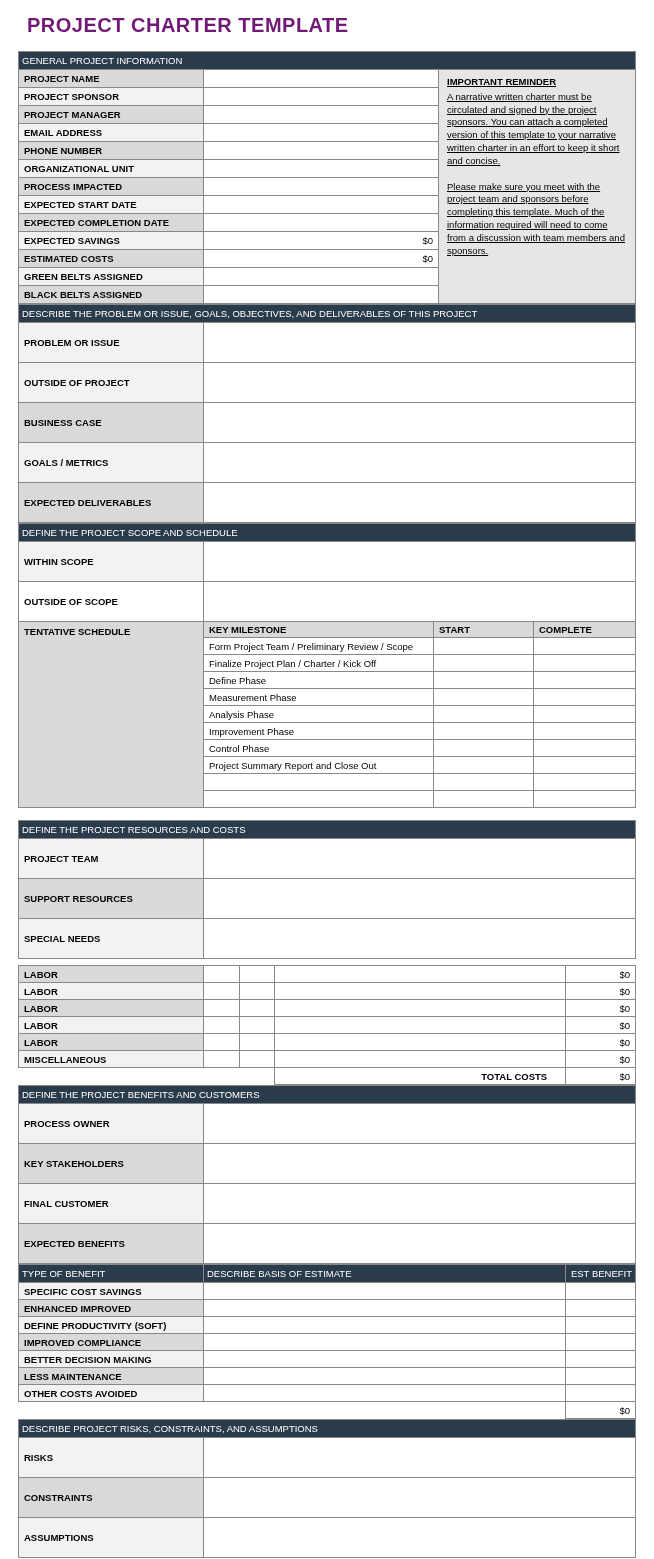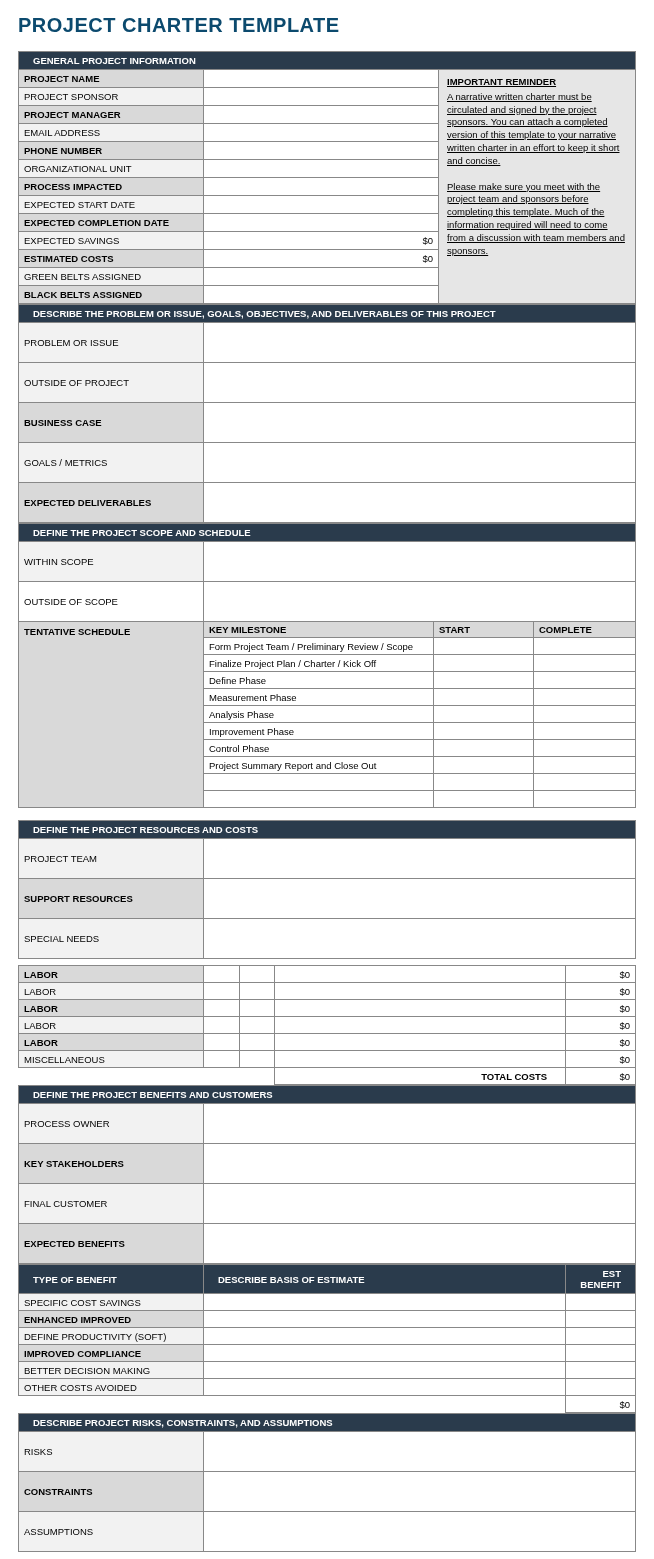--- a/index.html
+++ b/index.html
@@ -15,8 +15,8 @@
   .page-title {
     font-size: 20px;
     font-weight: bold;
-    color: #0c4a6e;
-    margin: 0 0 14px 0;
+    color: #701a75;
+    margin: 0 0 14px 9px;
     letter-spacing: 0.5px;
   }
   table {

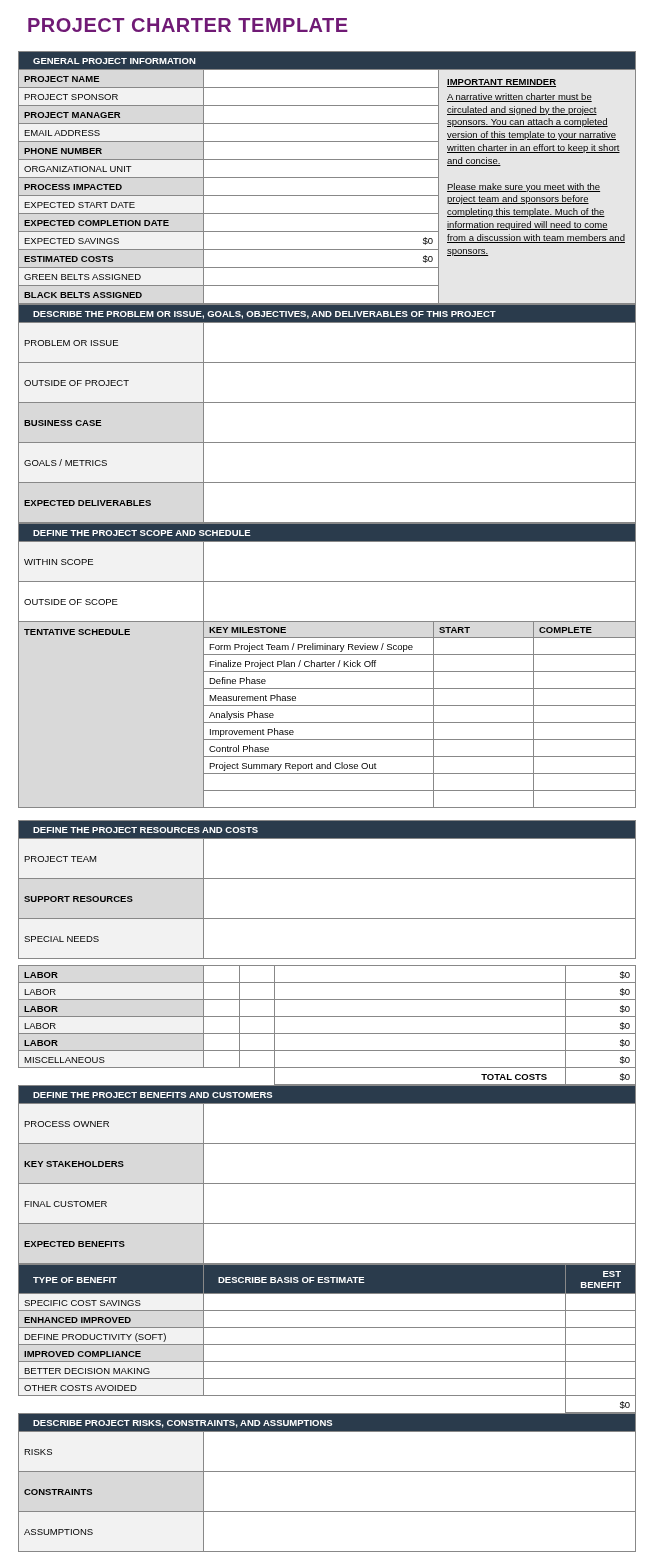--- a/index.html
+++ b/index.html
@@ -31,9 +31,9 @@
   .hdr-dark {
     background: #2a3b4c;
     color: #fff;
-    font-weight: bold;
+    font-weight: normal;
     text-align: left;
-    padding: 3px 14px;
+    padding: 3px 3px;
     font-size: 9.5px;
   }
   .hdr-black {

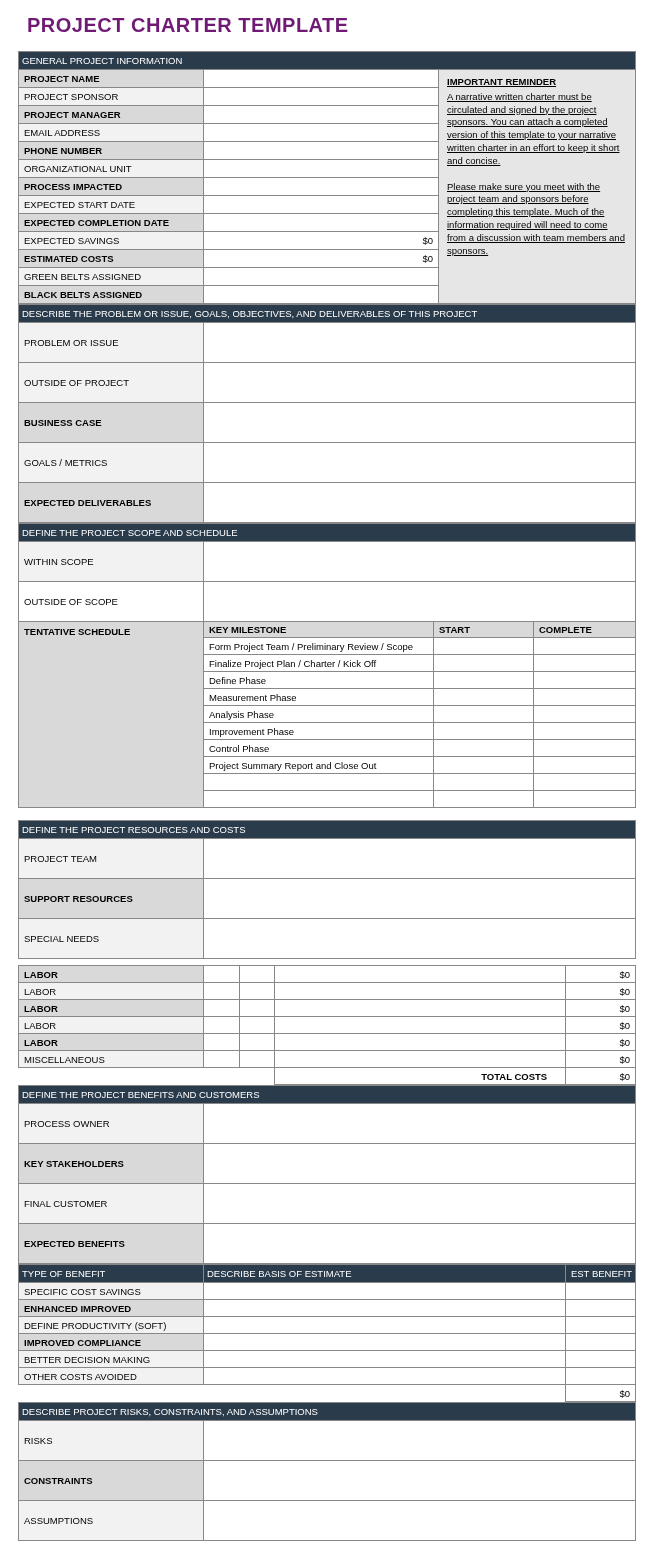--- a/index.html
+++ b/index.html
@@ -51,7 +51,7 @@
   }
   .label-cell-alt {
     background: #f2f2f2;
-    font-weight: normal;
+    font-weight: bold;
     width: 185px;
     height: 18px;
     margin-top: 16px;

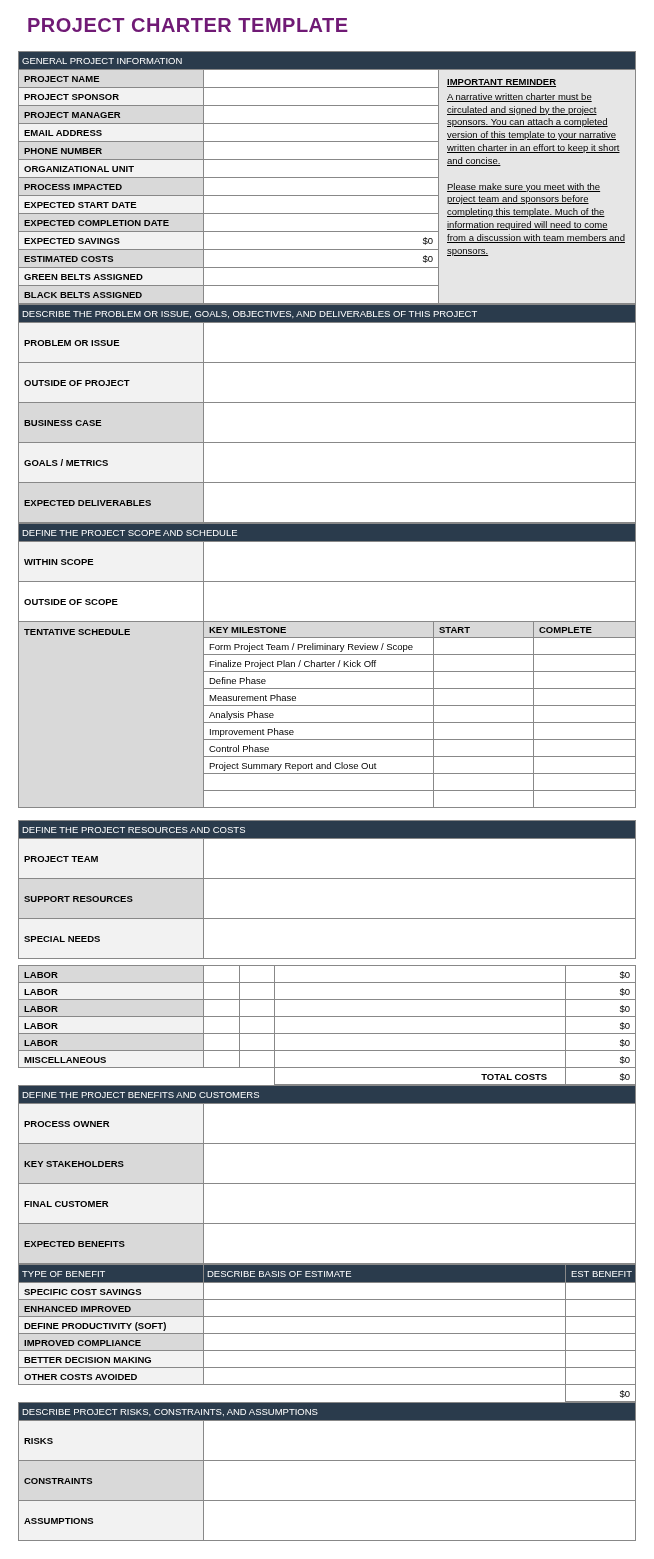--- a/index.html
+++ b/index.html
@@ -393,6 +393,11 @@
         <td class="val-right"></td>
       </tr>
   <tr class="small-row">
+        <td class="label-cell">LESS MAINTENANCE</td>
+        <td></td>
+        <td class="val-right"></td>
+      </tr>
+  <tr class="small-row">
         <td class="label-cell-alt">OTHER COSTS AVOIDED</td>
         <td></td>
         <td class="val-right"></td>

